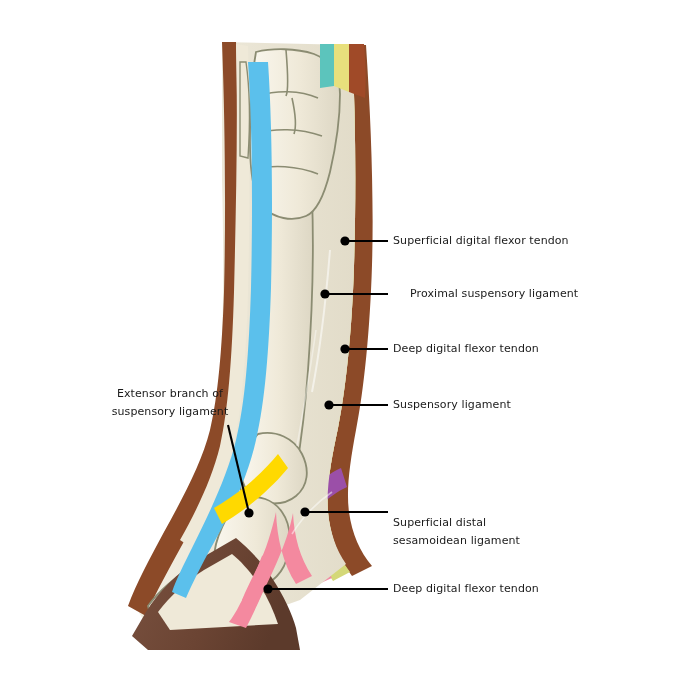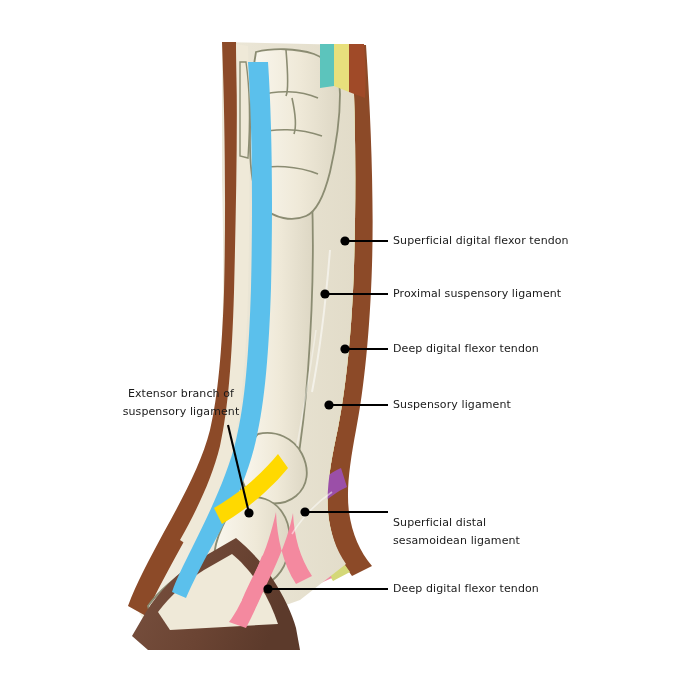--- a/index.html
+++ b/index.html
@@ -235,7 +235,7 @@
 
   <div id="labels">
       <div class="lbl r" style="left: 393px; top: 232px;">Superficial digital flexor tendon</div>
-      <div class="lbl r" style="left: 393px; top: 285px;">Proximal suspensory ligament</div>
+      <div class="lbl r" style="left: 410px; top: 285px;">Proximal suspensory ligament</div>
       <div class="lbl r" style="left: 393px; top: 340px;">Deep digital flexor tendon</div>
       <div class="lbl r" style="left: 393px; top: 396px;">Suspensory ligament</div>
       <div class="lbl r" style="left: 393px; top: 514px;">Superficial distal

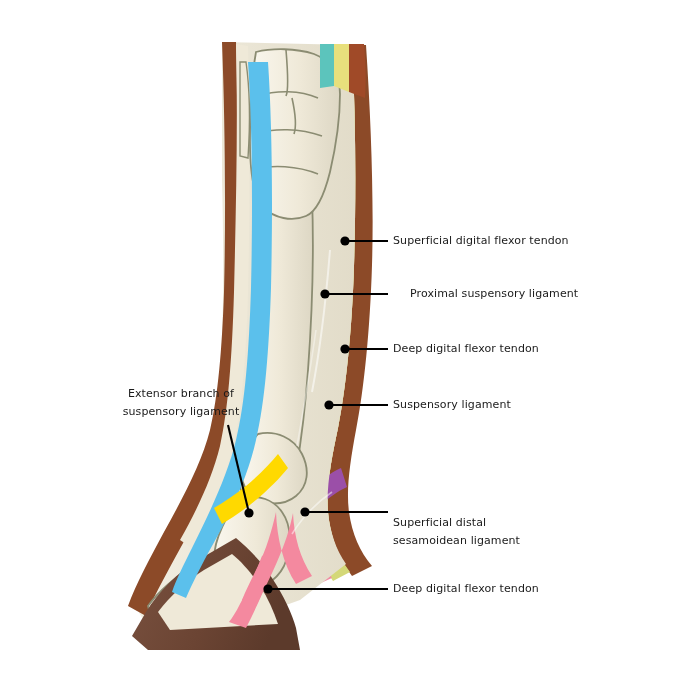--- a/index.html
+++ b/index.html
@@ -11,7 +11,7 @@
   .lbl{position:absolute;font-size:11px;color:#1a1a1a;line-height:17.5px;
        white-space:pre;letter-spacing:.1px;}
   .lbl.r{text-align:left;}
-  .lbl.l{text-align:center;padding-left:11px;}
+  .lbl.l{text-align:center;}
 </style>
 </head>
 <body>

